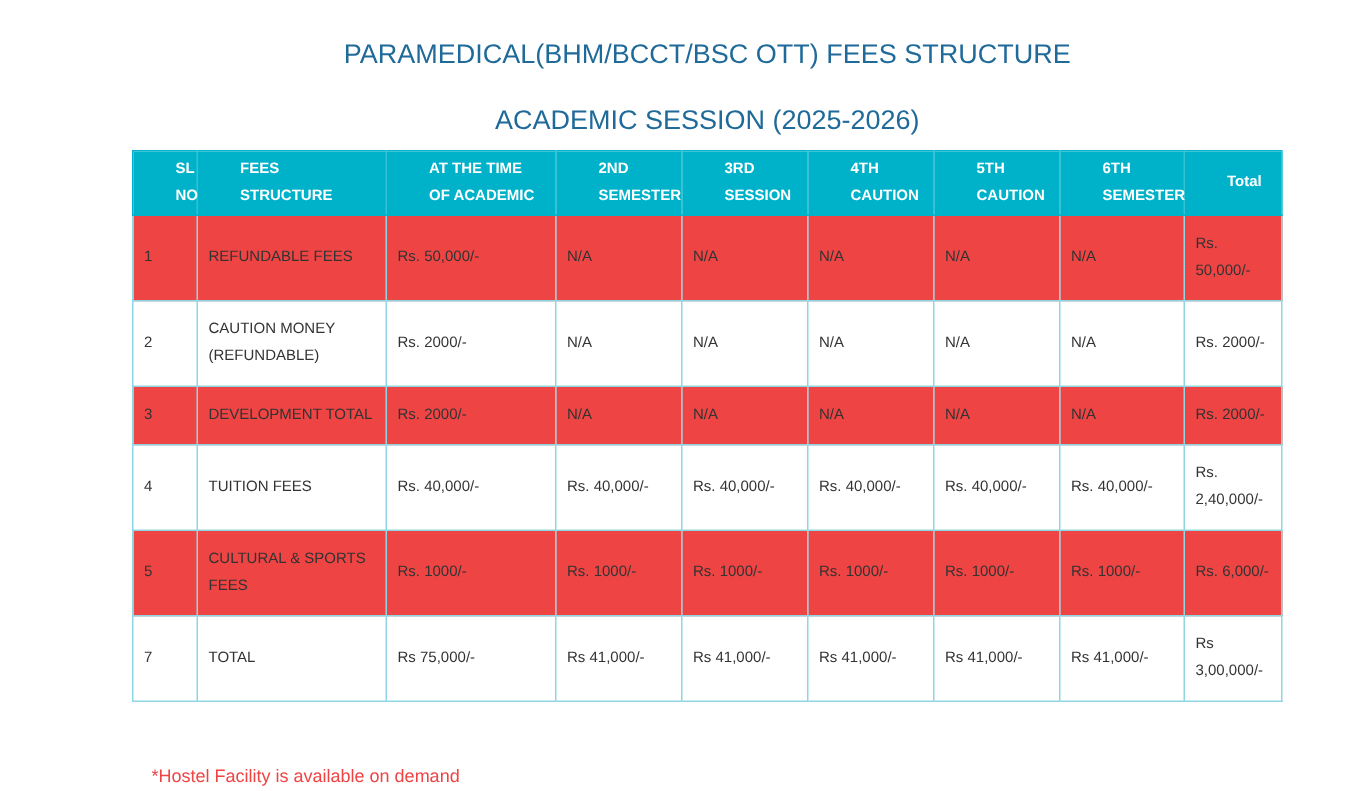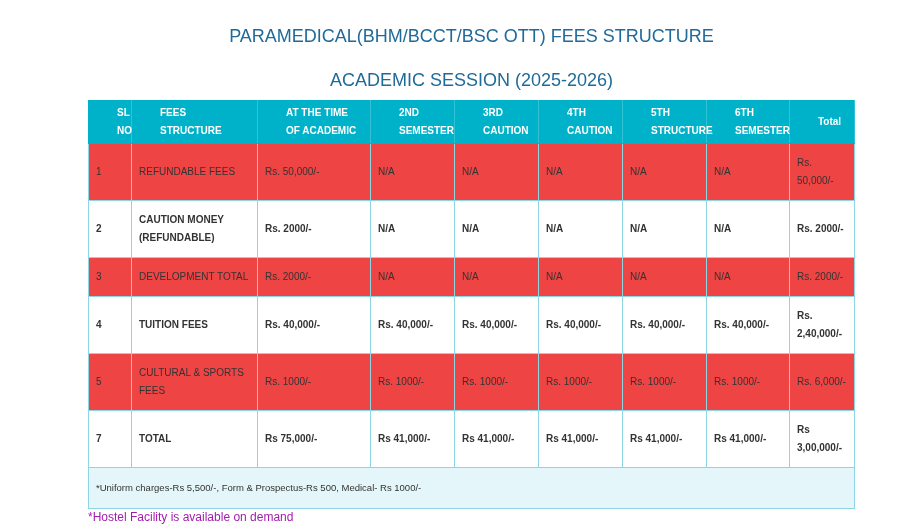--- a/index.html
+++ b/index.html
@@ -59,7 +59,7 @@
       <th>FEES STRUCTURE</th>
       <th>AT THE TIME OF ACADEMIC</th>
       <th>2ND SEMESTER</th>
-      <th>3RD CAUTION</th>
+      <th>3RD SESSION</th>
       <th>4TH CAUTION</th>
       <th>5TH STRUCTURE</th>
       <th>6TH SEMESTER</th>

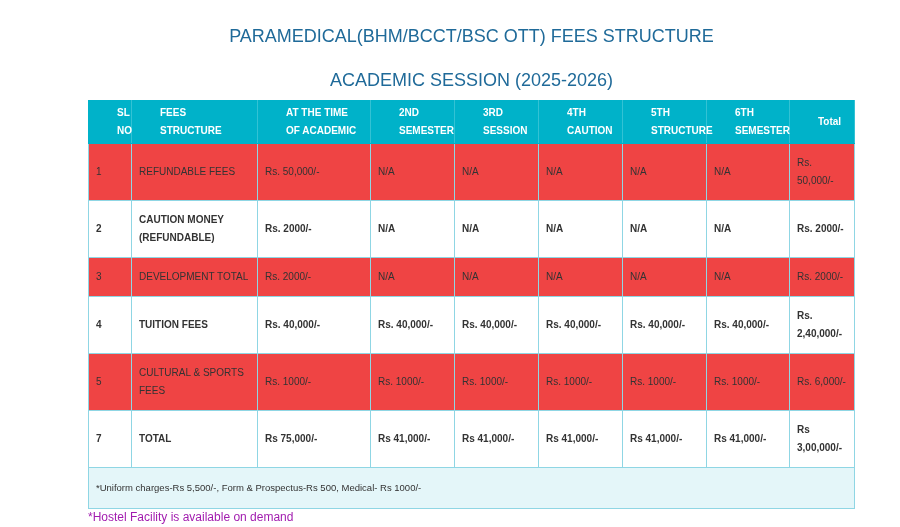--- a/index.html
+++ b/index.html
@@ -61,7 +61,7 @@
       <th>2ND SEMESTER</th>
       <th>3RD SESSION</th>
       <th>4TH CAUTION</th>
-      <th>5TH STRUCTURE</th>
+      <th>5TH CAUTION</th>
       <th>6TH SEMESTER</th>
       <th>Total</th>
     </tr>

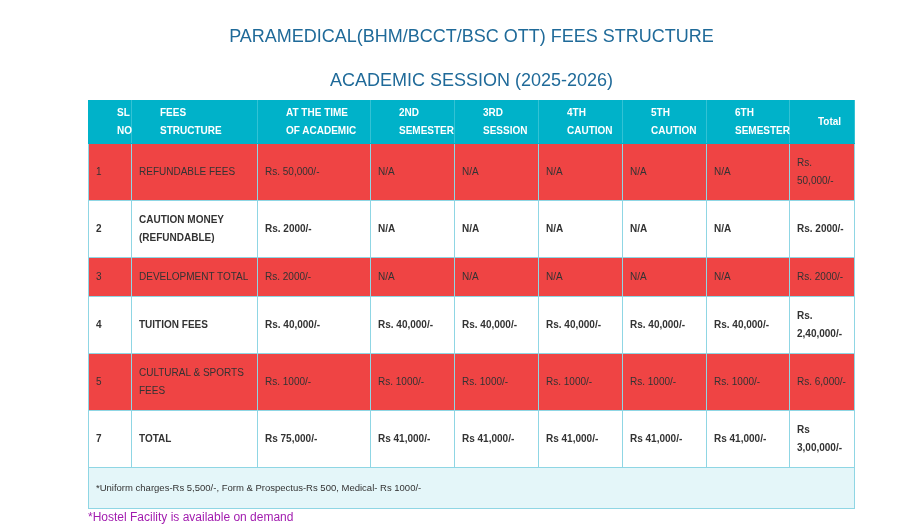--- a/index.html
+++ b/index.html
@@ -26,7 +26,7 @@
     border-color:#00b2c9; border-right-color:#33c2d4;padding-left:28px;
   }
   table.fees tbody tr.odd td { background:#ef4444; }
-  table.fees tbody tr.even td { background:#ffffff;font-weight:bold; }
+  table.fees tbody tr.even td { background:#ffffff; }
   tr.r56 td { height:56px; }
   tr.r40 td { height:38px; }
   tr.note td { height:40px; background:#e4f6f9 !important; font-size:9.5px; }

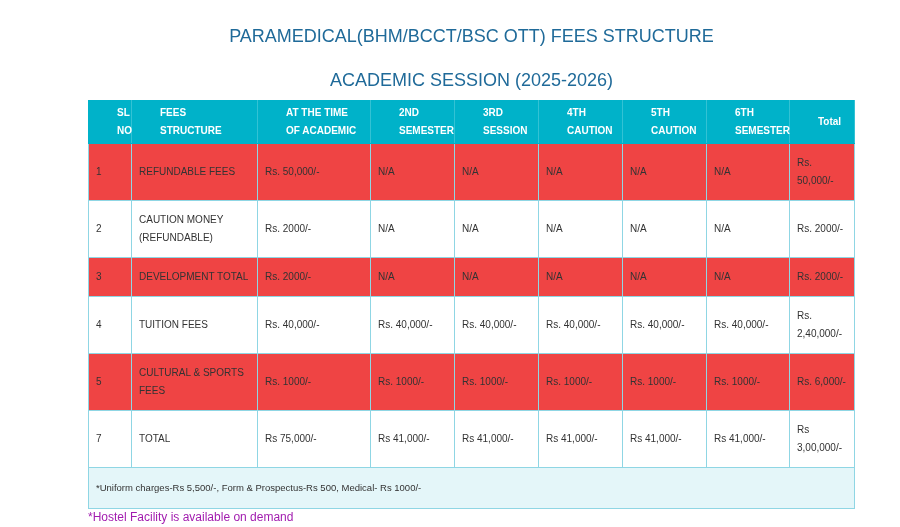--- a/index.html
+++ b/index.html
@@ -133,9 +133,6 @@
       <td>Rs 41,000/-</td>
       <td>Rs 3,00,000/-</td>
     </tr>
-    <tr class="note">
-      <td colspan="9">*Uniform charges-Rs 5,500/-, Form &amp; Prospectus-Rs 500, Medical- Rs 1000/-</td>
-    </tr>
   </tbody>
 </table>
 

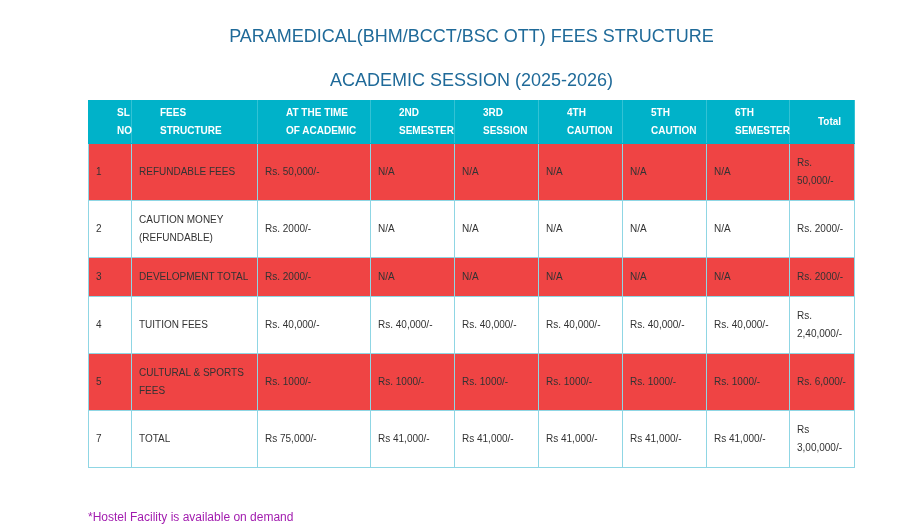--- a/index.html
+++ b/index.html
@@ -32,7 +32,7 @@
   tr.note td { height:40px; background:#e4f6f9 !important; font-size:9.5px; }
   .justify { text-align:justify; text-align-last:left; }
   .hostel {
-    position:absolute; left:88px; top:510px; font-size:12px; color:#a21caf;
+    position:absolute; left:101px; top:510px; font-size:12px; color:#ef4444;
   }
 </style>
 </head>

